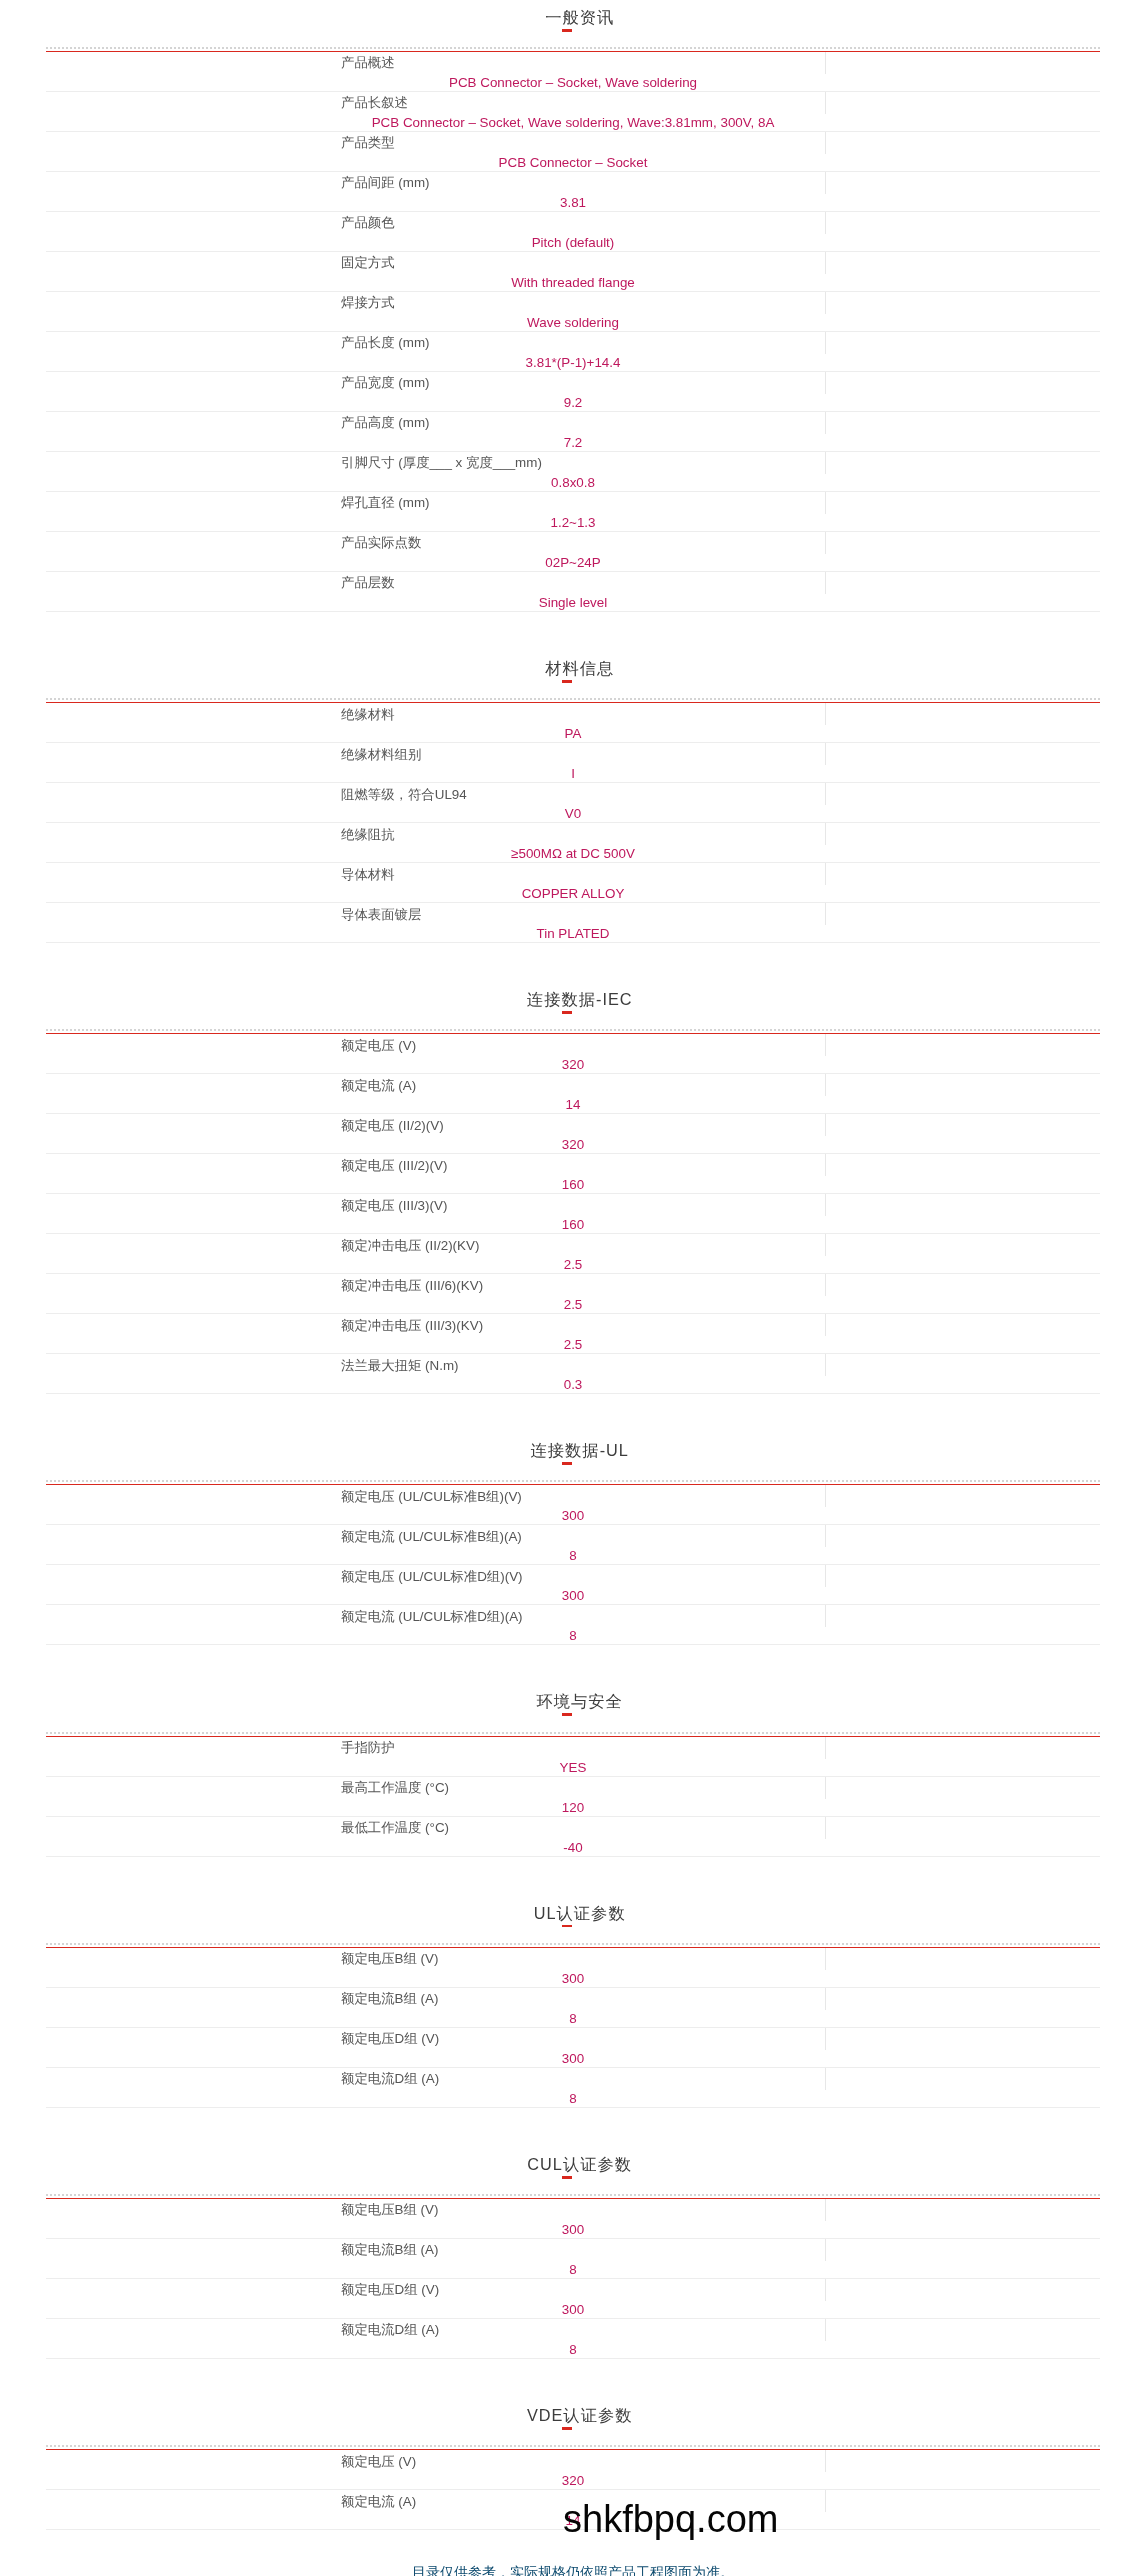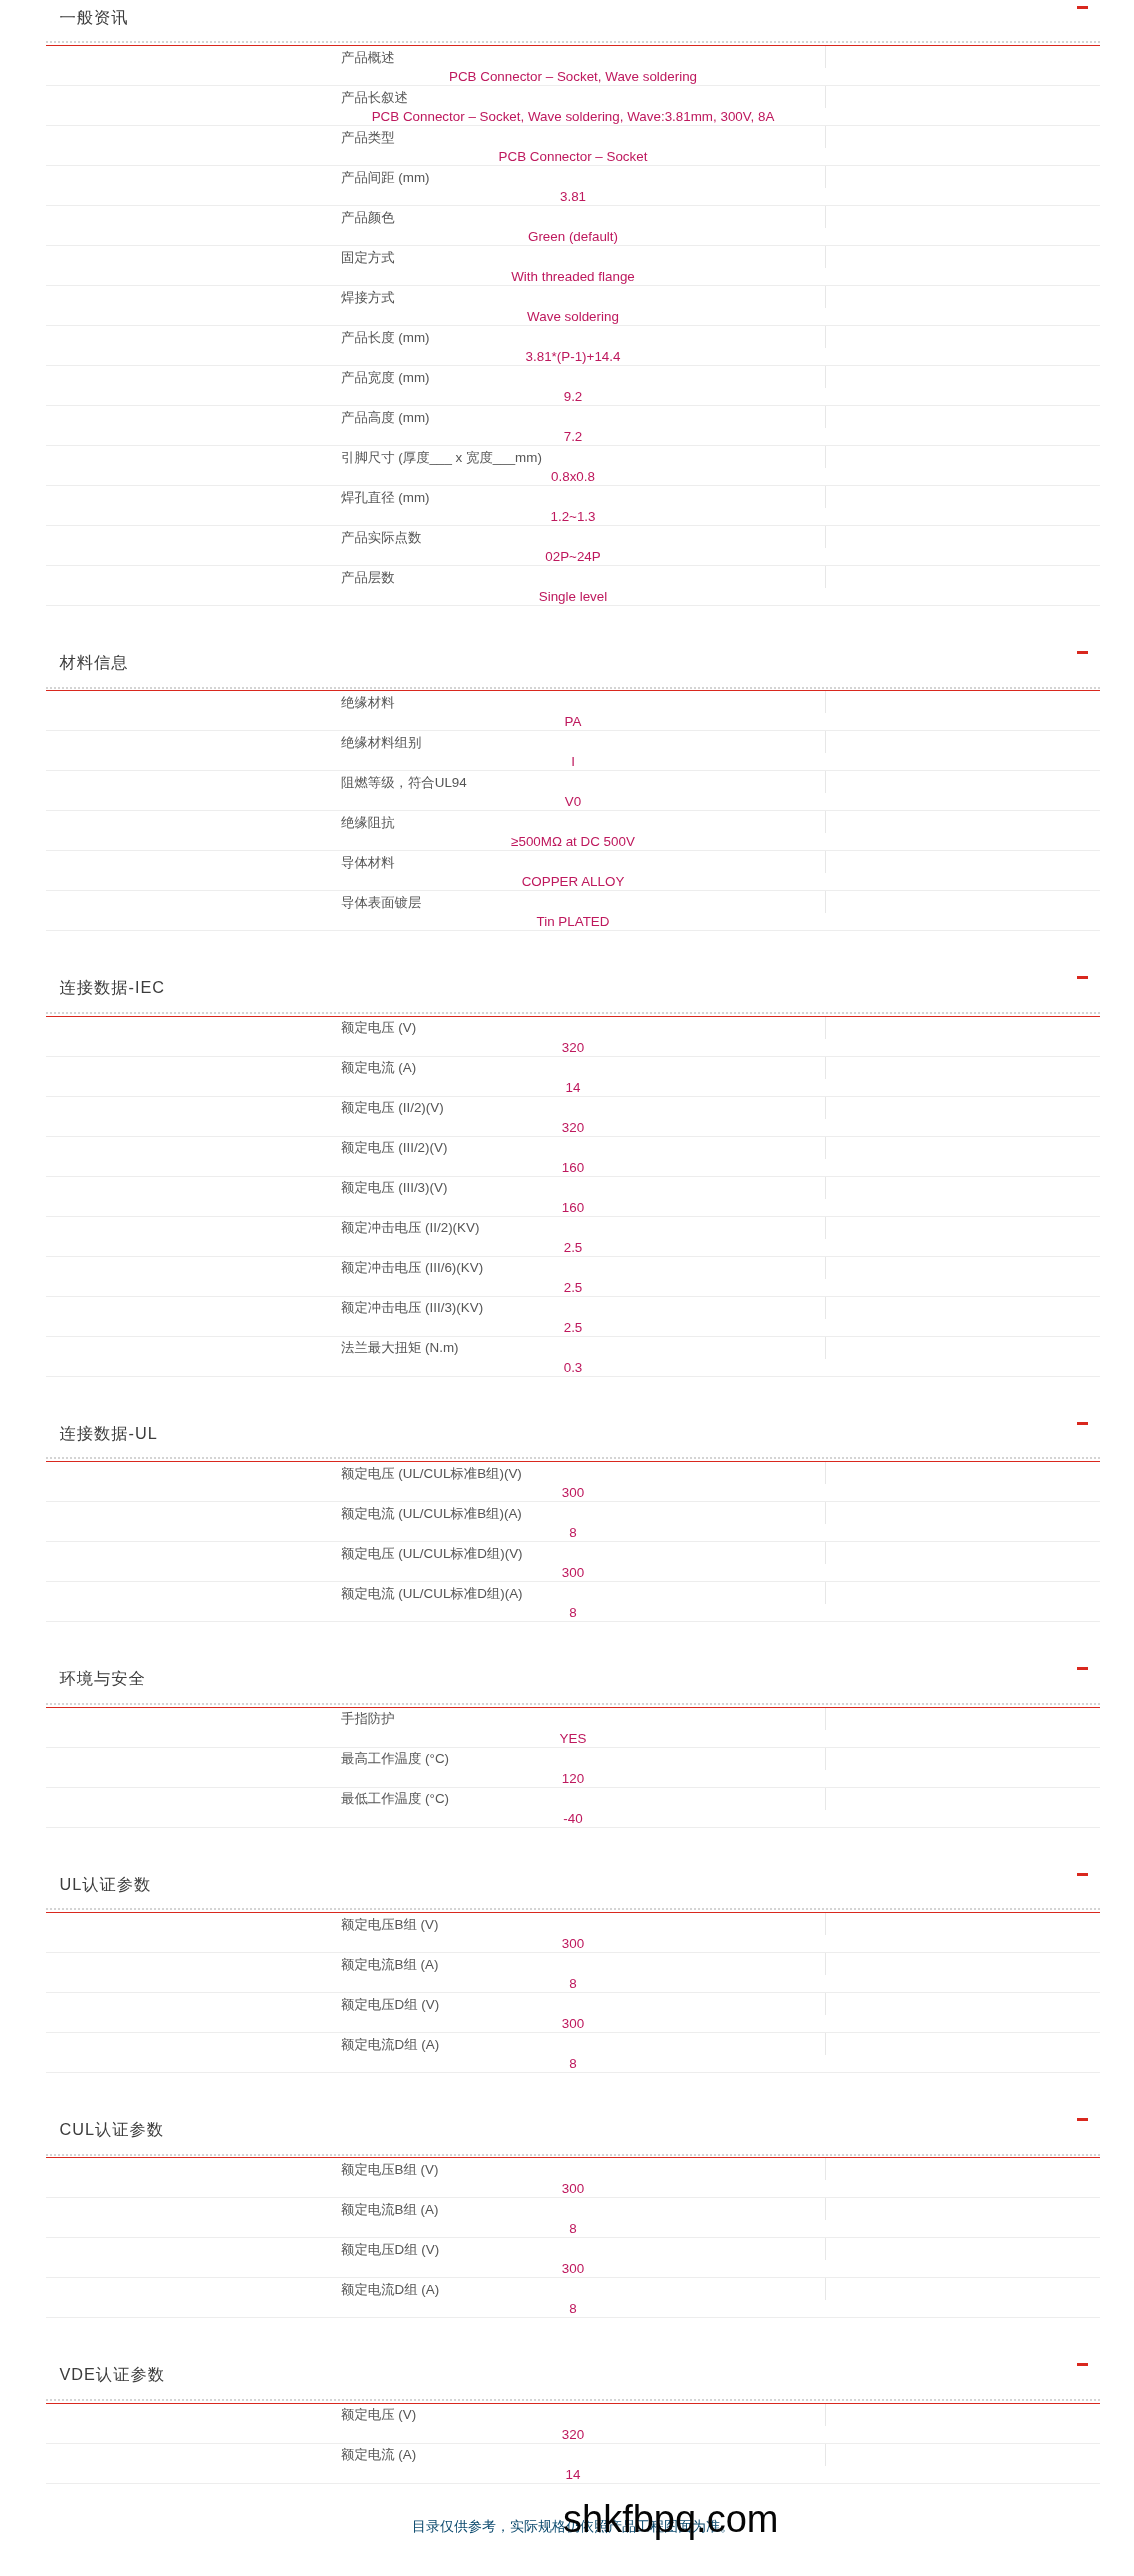--- a/index.html
+++ b/index.html
@@ -22,8 +22,9 @@
   .section-header {
     display: flex;
     justify-content: space-between;
-    align-items: flex-start;
+    align-items: center;
     padding-bottom: 12.5px;
+    flex-direction: column;
   }
   .section-title {
     margin: 0;

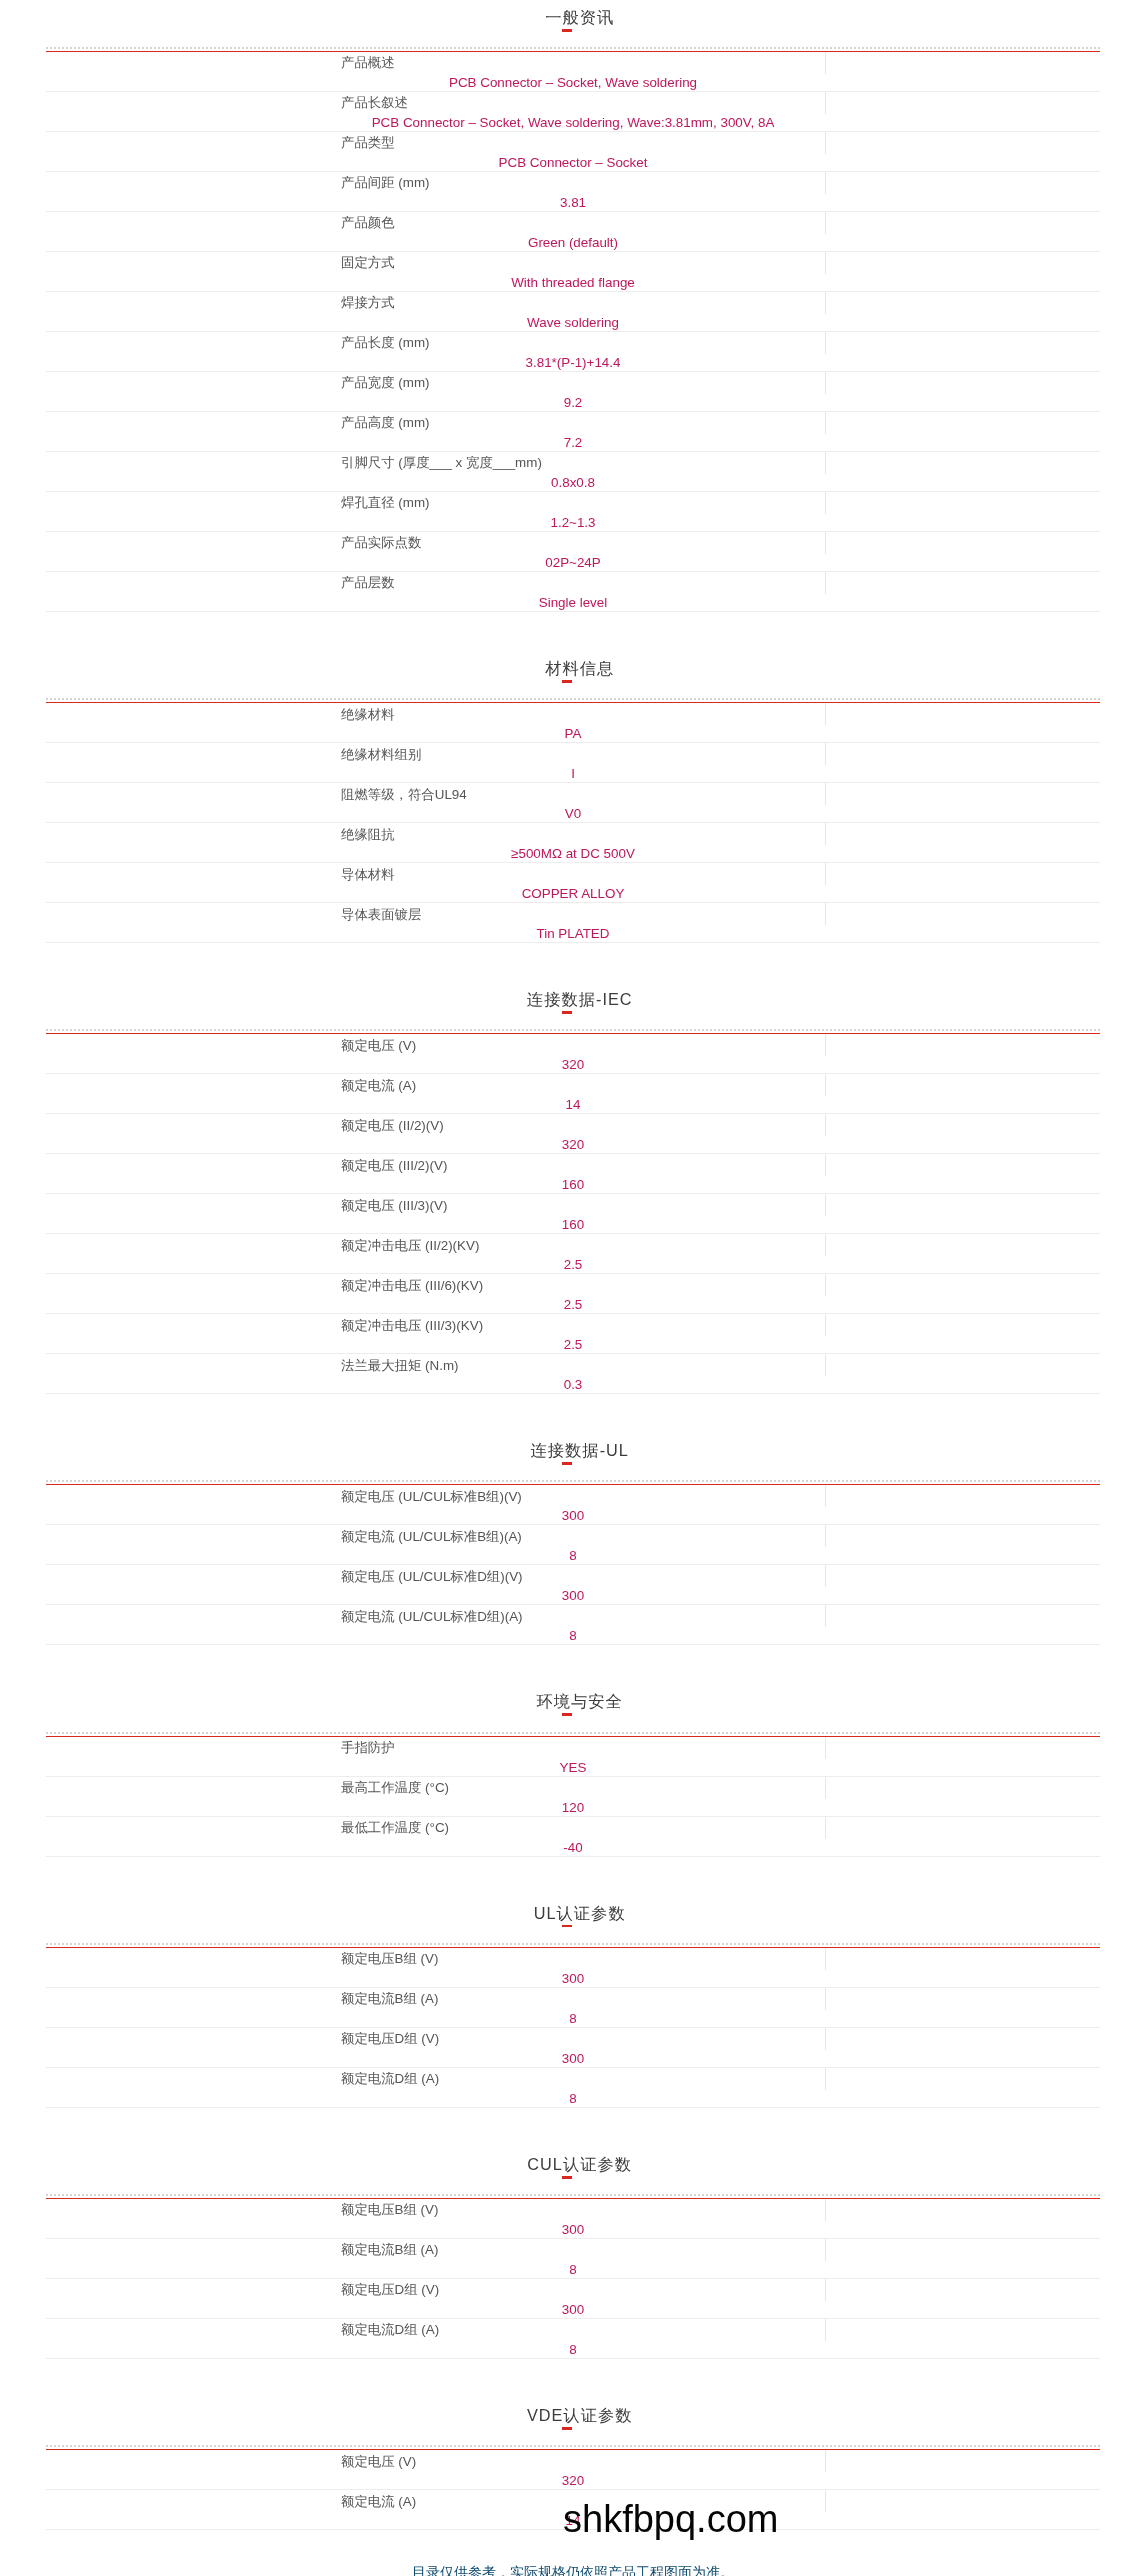--- a/index.html
+++ b/index.html
@@ -127,7 +127,7 @@
 
   <div class="row">
     <div class="cell label">产品颜色</div>
-    <div class="cell value">Green (default)</div>
+    <div class="cell value">Pitch (default)</div>
   </div>
 
   <div class="row">

